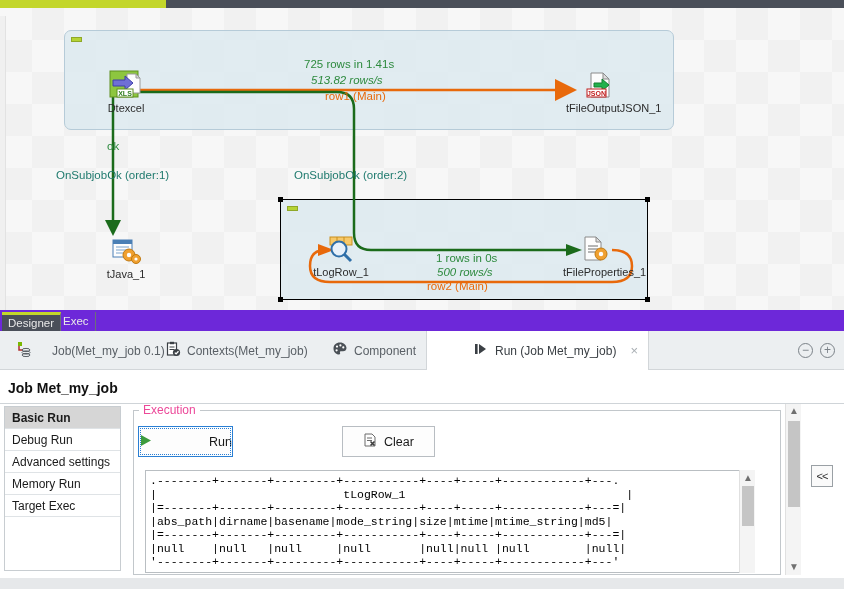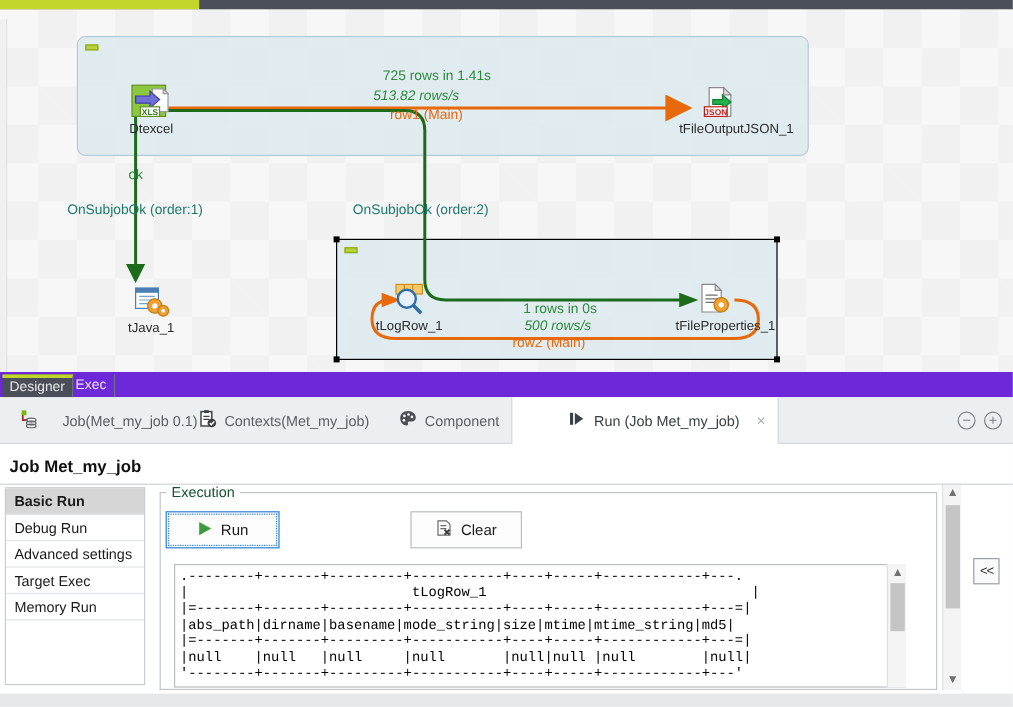--- a/index.html
+++ b/index.html
@@ -309,7 +309,7 @@
     <div class="label">tFileProperties_1</div>
   </div>
 
-  <div class="conn-label green-txt" style="left:319px; top:50px;">725 rows in 1.41s</div>
+  <div class="conn-label green-txt" style="left:304px; top:50px;">725 rows in 1.41s</div>
   <div class="conn-label green-txt-i" style="left:311px; top:66px;">513.82 rows/s</div>
   <div class="conn-label orange-txt" style="left:325px; top:82px;">row1 (Main)</div>
 

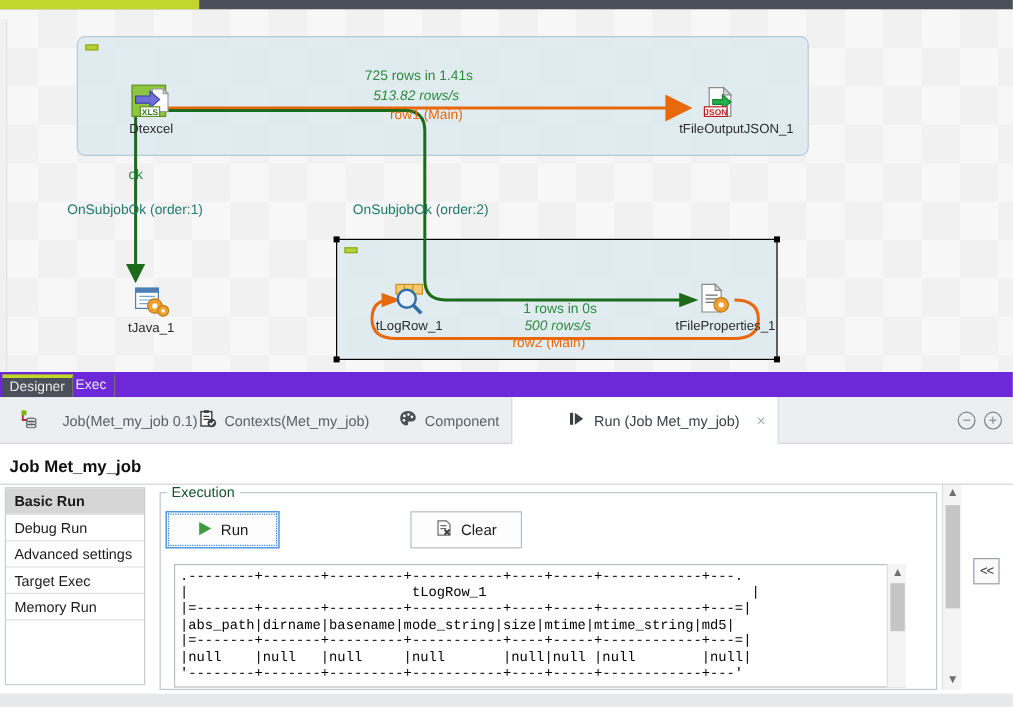--- a/index.html
+++ b/index.html
@@ -131,7 +131,7 @@
   }
   #exec-legend {
     position: absolute; left: 139px; top: 33px;
-    background: #fff; padding: 0 4px; font-size: 12px; color: #14532d;
+    background: #fff; padding: 0 4px; font-size: 12px; color: #ec4899;
   }
   #exec-line-l { position:absolute; left:133px; top:40px; width:6px; height:1px; background:#c2c7cb; }
   #exec-line-r { position:absolute; left:196px; top:40px; width:585px; height:1px; background:#c2c7cb; }

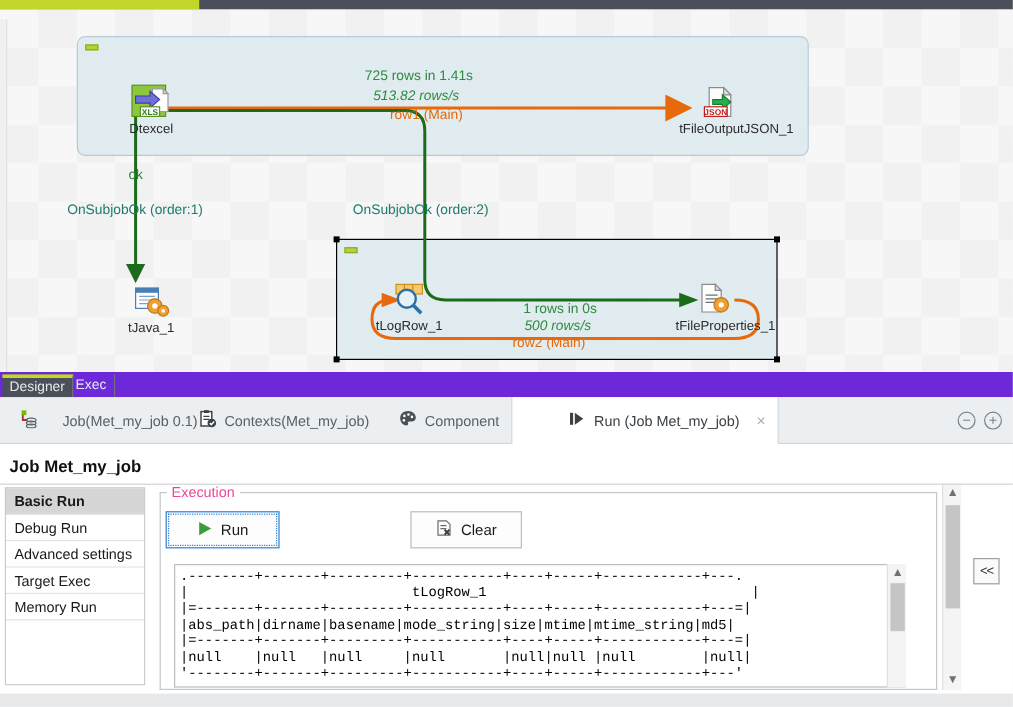--- a/index.html
+++ b/index.html
@@ -142,7 +142,7 @@
     display: flex; align-items: center; justify-content: center; gap: 7px;
     font-size: 12.5px; color: #1a1a1a;
   }
-  .btn.focused { border: 1px solid #2a7fd4; outline: 1px dotted #2a7fd4; outline-offset: -3px; }
+  .btn.focused { border: 1px solid #2a7fd4; outline: 1px dotted #2a7fd4; outline-offset: -3px; justify-content: space-between; }
   .btn.disabled { color: #a6abaf; }
 
   

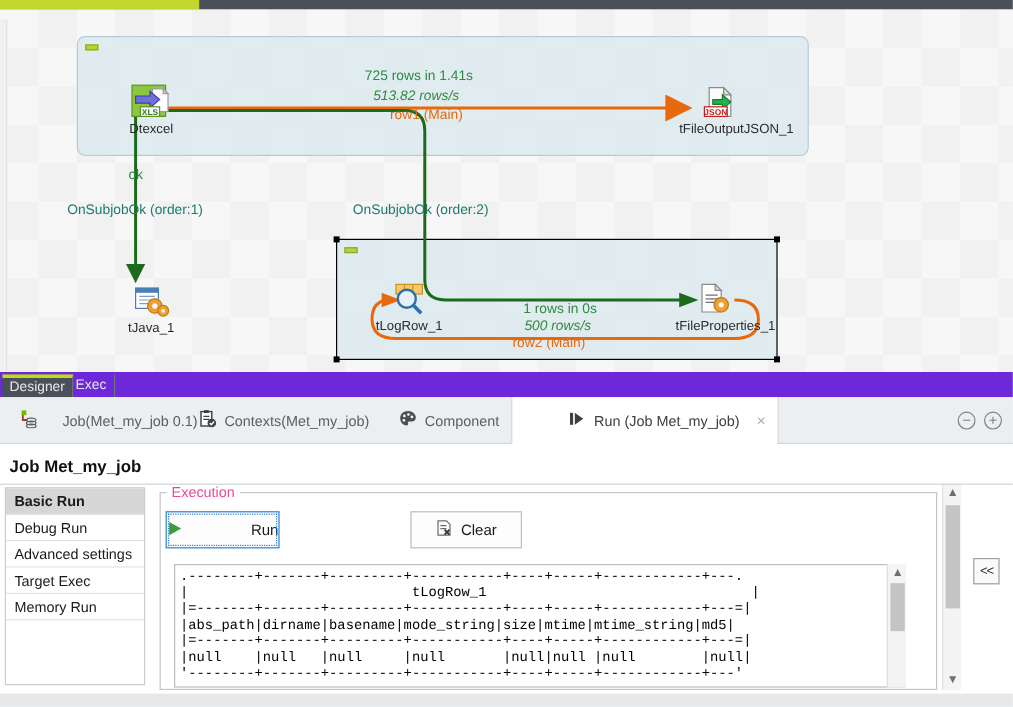--- a/index.html
+++ b/index.html
@@ -407,10 +407,10 @@
       <span>Advanced settings</span>
     </div>
     <div class="navitem">
+      <span>Memory Run</span>
+    </div>
+    <div class="navitem">
       <span>Target Exec</span>
-    </div>
-    <div class="navitem">
-      <span>Memory Run</span>
     </div>
   </div>
 

